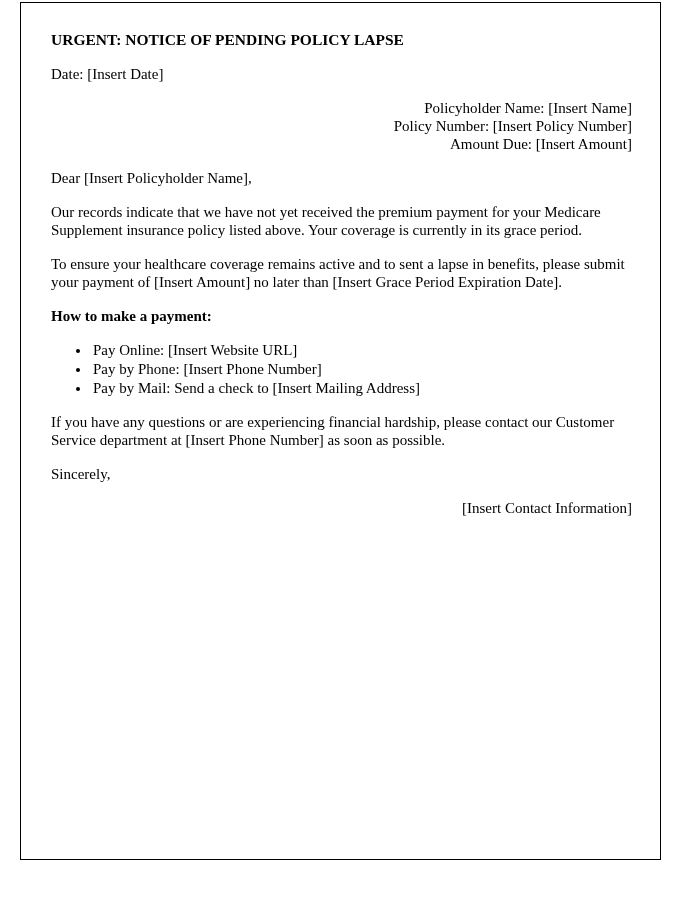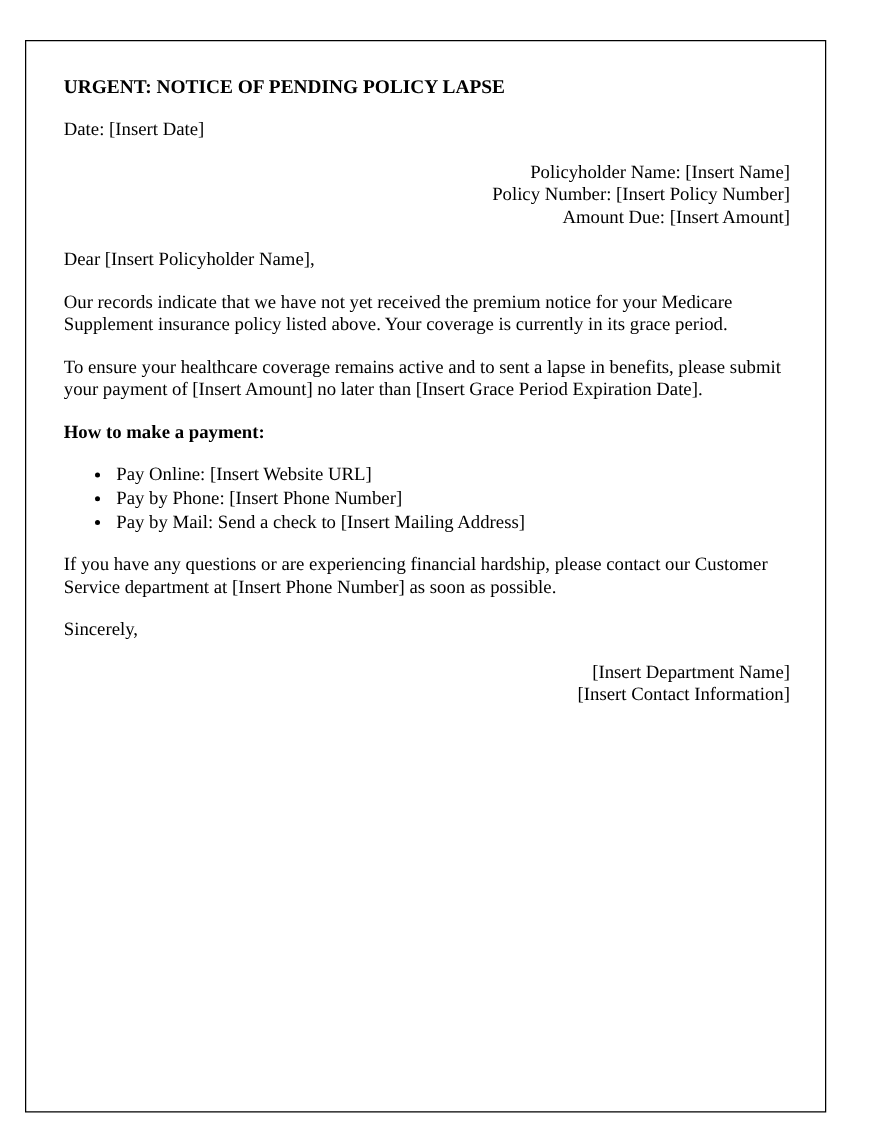--- a/index.html
+++ b/index.html
@@ -17,7 +17,7 @@
   .letter-page {
     position: absolute;
     left: 20px;
-    top: 32px;
+    top: 2px;
     width: 641px;
     height: 858px;
     border: 1px solid #000000;

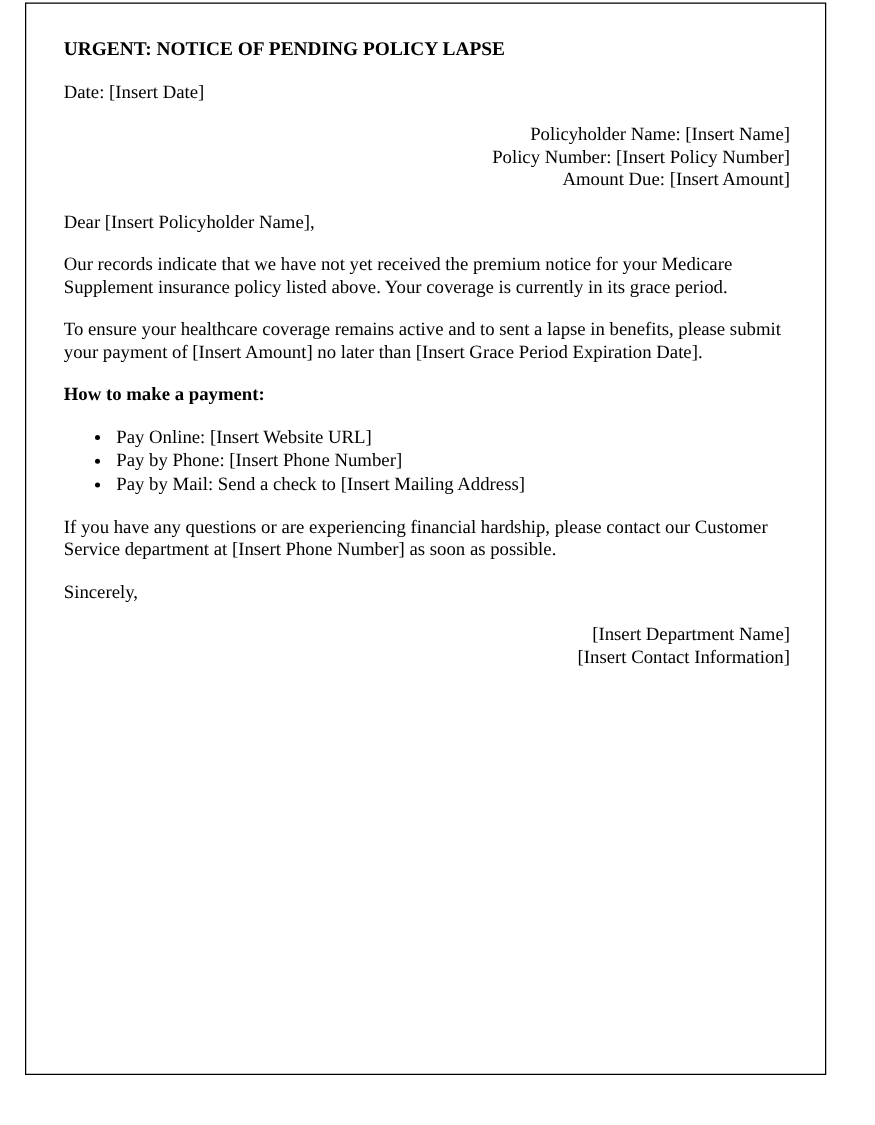--- a/index.html
+++ b/index.html
@@ -78,7 +78,7 @@
 
   <p>Dear [Insert Policyholder Name],</p>
 
-  <p>Our records indicate that we have not yet received the premium notice for your Medicare Supplement insurance policy listed above. Your coverage is currently in its grace period.</p>
+  <p>Our records indicate that we have not yet received the premium payment for your Medicare Supplement insurance policy listed above. Your coverage is currently in its grace period.</p>
 
   <p>To ensure your healthcare coverage remains active and to sent a lapse in benefits, please submit your payment of [Insert Amount] no later than [Insert Grace Period Expiration Date].</p>
 

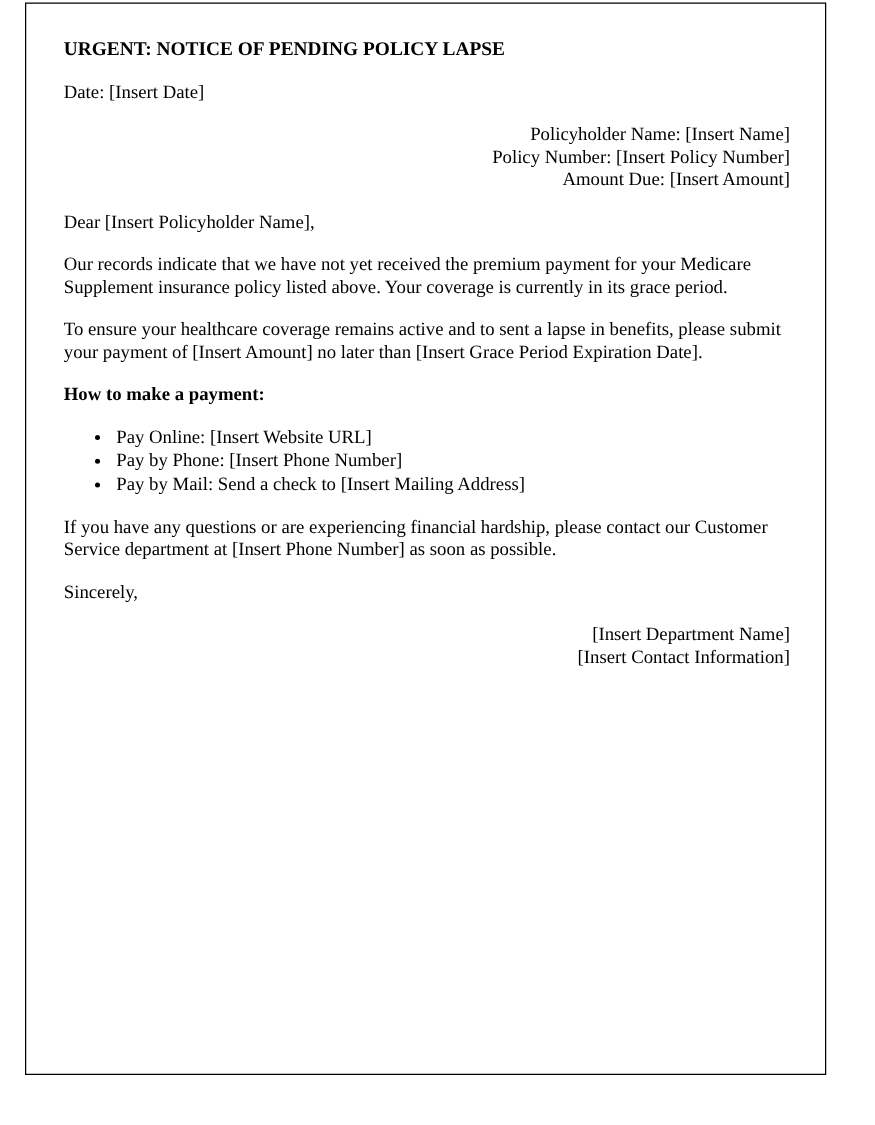--- a/index.html
+++ b/index.html
@@ -96,7 +96,6 @@
   <p>Sincerely,</p>
 
   <div class="signature-block tight-block">
-    <p>[Insert Department Name]</p>
     <p>[Insert Contact Information]</p>
   </div>
 

